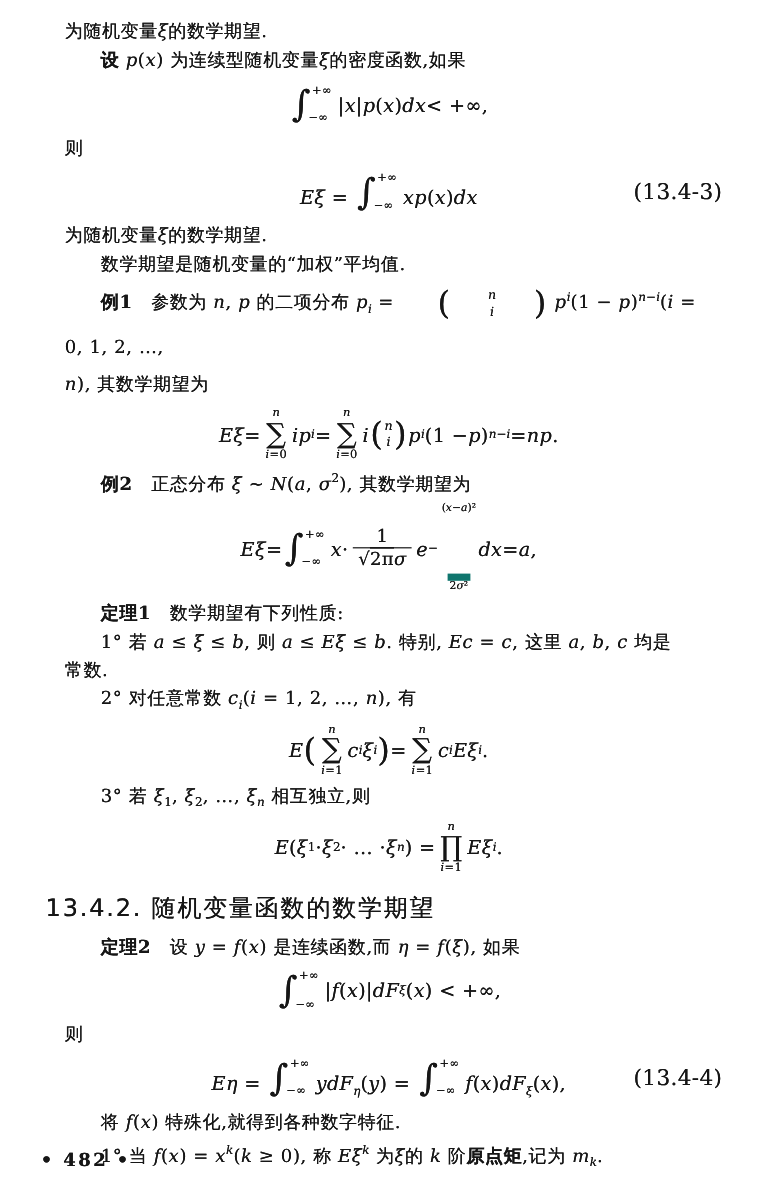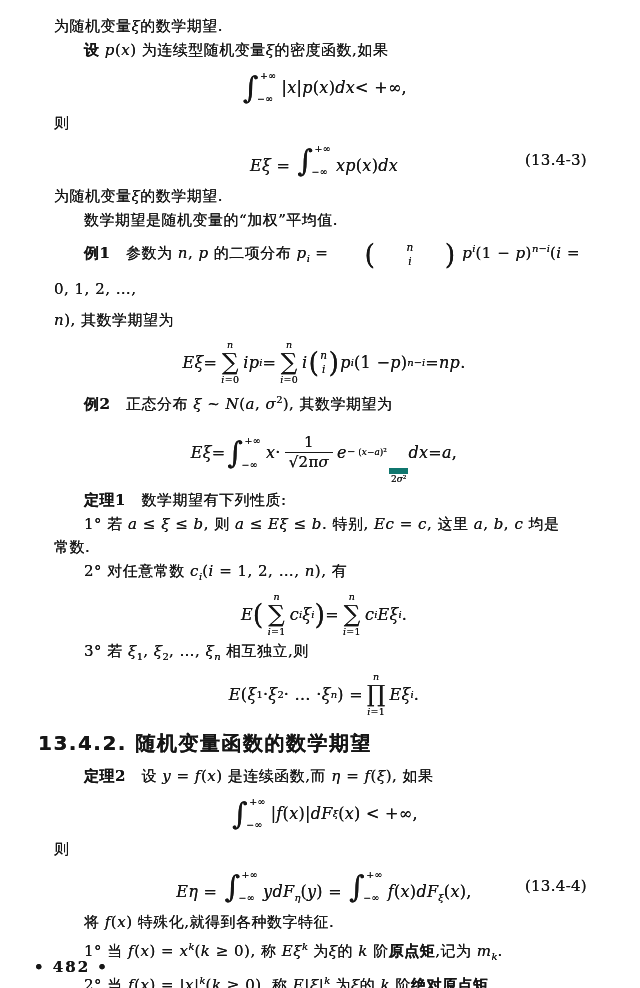--- a/index.html
+++ b/index.html
@@ -17,7 +17,7 @@
   
   .f{position:relative;display:flex;justify-content:center;align-items:center;
      font-size:16px;margin:4px 0;min-height:42px;letter-spacing:.3px;}
-  .f .eqnum{position:absolute;right:23px;top:50%;transform:translateY(-50%);font-size:15px;}
+  .f .eqnum{position:absolute;right:8px;top:50%;transform:translateY(-50%);font-size:18px;}
   
   .ii{display:inline-flex;align-items:center;margin:0 2px;}
   .is{font-size:30px;line-height:.9;font-style:normal;}

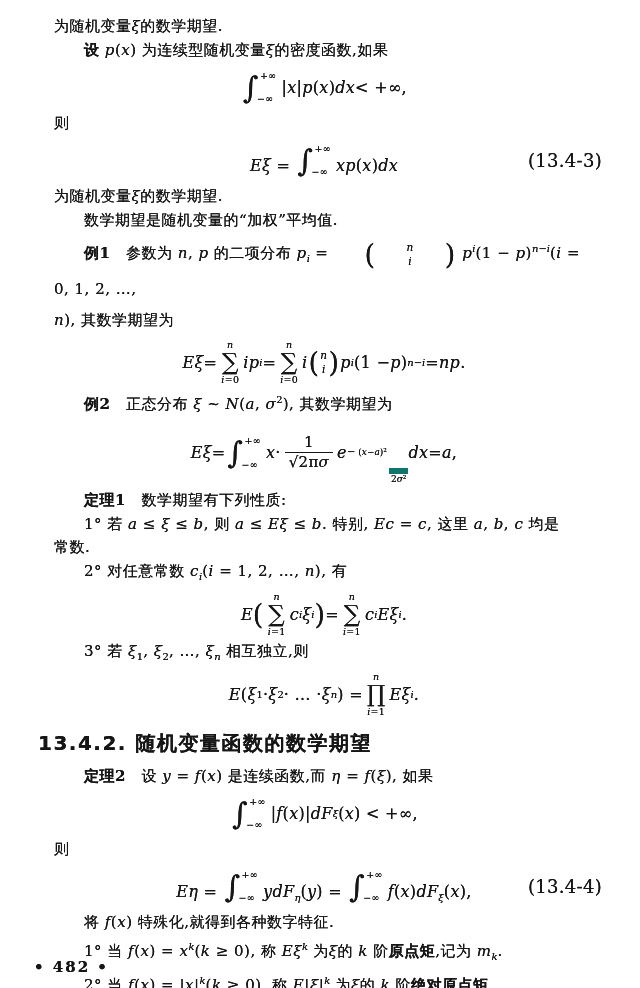--- a/index.html
+++ b/index.html
@@ -38,7 +38,7 @@
         margin:0 4px;line-height:1.15;font-size:15px;}
   .frac .num{padding:0 4px;}
   .frac .den{border-top:1.5px solid #161616;padding:1px 4px 0;}
-  .fr2{display:inline-flex;flex-direction:row;align-items:center;vertical-align:middle;
+  .fr2{display:inline-flex;flex-direction:column;align-items:center;vertical-align:middle;
        font-size:9px;line-height:1.25;margin-left:1px;}
   .fr2 .num{padding:0 2px;}
   .fr2 .den{border-top:6px solid #0f766e;padding:0 2px;margin-top:48px;}

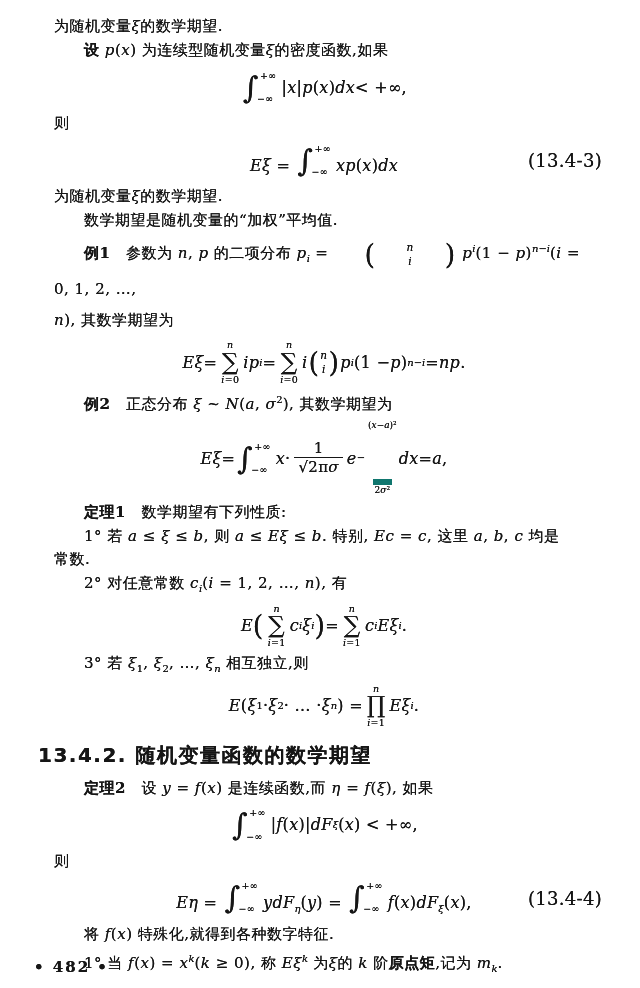--- a/index.html
+++ b/index.html
@@ -46,7 +46,7 @@
   .ov{text-decoration:overline;}
   sup,sub{font-size:10px;letter-spacing:0;}
   
-  .hd{font-size:20px;font-weight:bold;margin:14px 0 8px;letter-spacing:1.5px;
+  .hd{font-size:20px;font-weight:normal;margin:14px 0 8px;letter-spacing:1.5px;
       font-family:"DejaVu Sans","Liberation Sans",sans-serif;}
   
   .pg{position:absolute;bottom:12px;left:34px;font-size:15px;font-weight:bold;letter-spacing:2px;}

